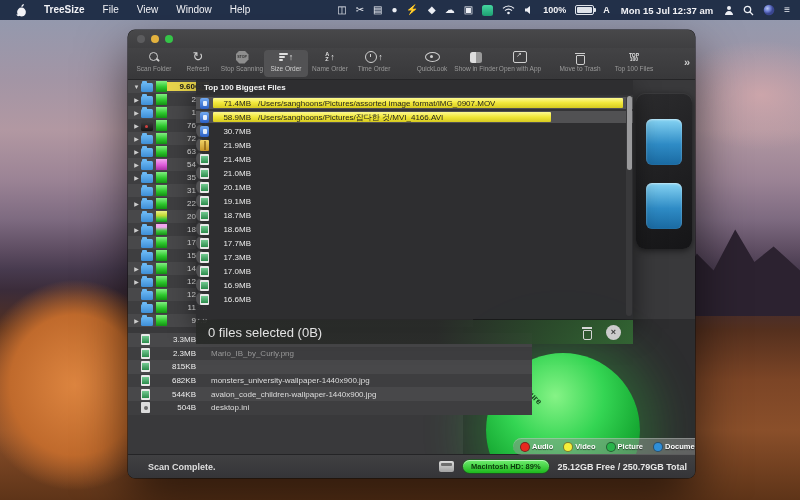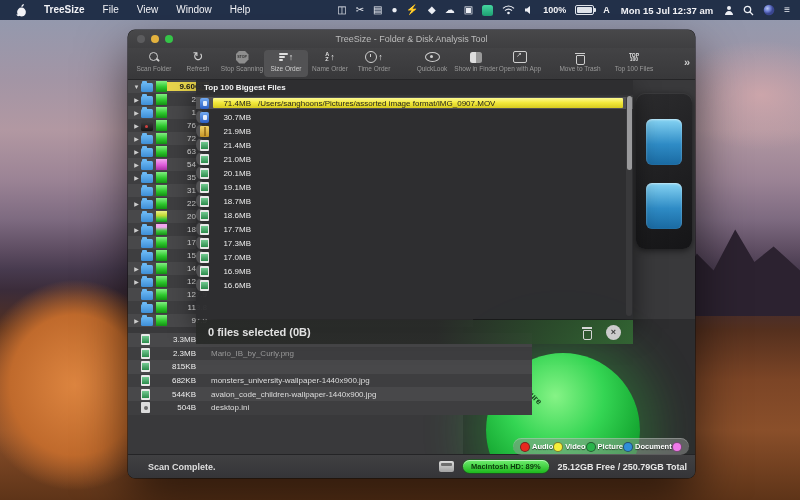--- a/index.html
+++ b/index.html
@@ -262,7 +262,6 @@
       <span class="light min"></span>
       <span class="light zoom"></span>
     </div>
-    <div class="title">TreeSize - Folder &amp; Disk Analysis Tool</div>
   </div>
 
   <div class="toolbar">

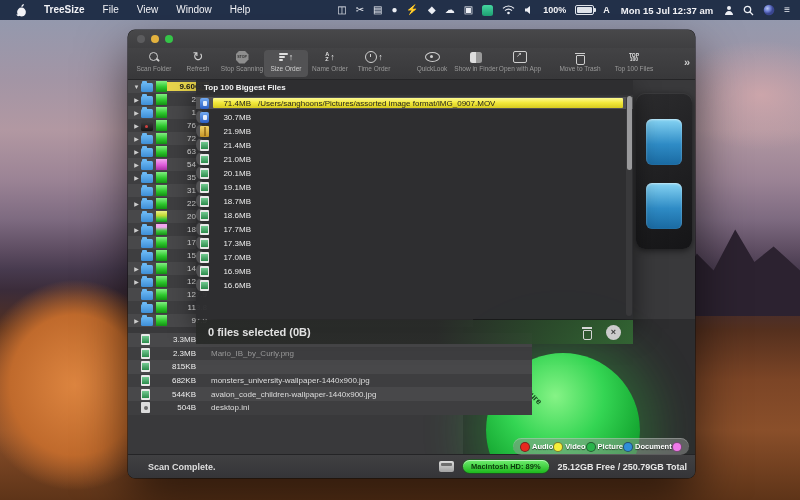--- a/index.html
+++ b/index.html
@@ -576,6 +576,14 @@
             <span class="psize">71.4MB</span>
             <span class="ppath">/Users/sanghoons/Pictures/assorted image format/IMG_0907.MOV</span>
           </div>
+          <div class="prow dark">
+            <span class="bar-track">
+              <span class="pbar video" style="width: 82.5%;"></span>
+            </span>
+            <span class="fi videofile"></span>
+            <span class="psize">58.9MB</span>
+            <span class="ppath">/Users/sanghoons/Pictures/잡다한 것/MVI_4166.AVI</span>
+          </div>
           <div class="prow light">
             <span class="bar-track">
               <span class="pbar video" style="width: 43%;"></span>

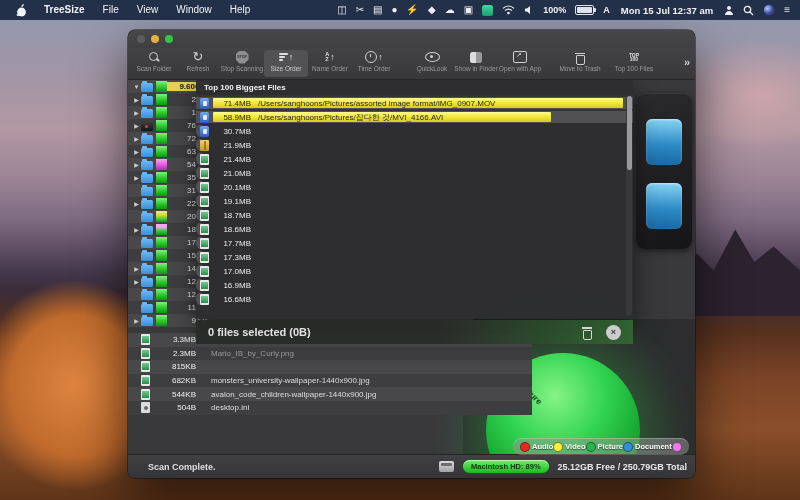--- a/index.html
+++ b/index.html
@@ -150,7 +150,7 @@
   .toast{position:absolute;left:68px;top:240px;width:437px;height:24px;z-index:6;
     display:flex;align-items:center;
     background:linear-gradient(90deg,rgba(40,42,40,.93) 55%,rgba(44,78,44,.88) 80%,rgba(52,110,52,.82));}
-  .toast-text{font-size:11px;font-weight:bold;color:#e2e2e2;padding-left:12px;}
+  .toast-text{font-size:13px;font-weight:normal;color:#e2e2e2;padding-left:12px;}
   .toast-icons{margin-left:auto;display:flex;align-items:center;gap:14px;padding-right:12px;}
   .t-trash{width:10px;height:13px;position:relative;}
   .t-trash::before{content:"";position:absolute;top:1.5px;left:0;width:10px;height:1.5px;background:#d6d6d6;}

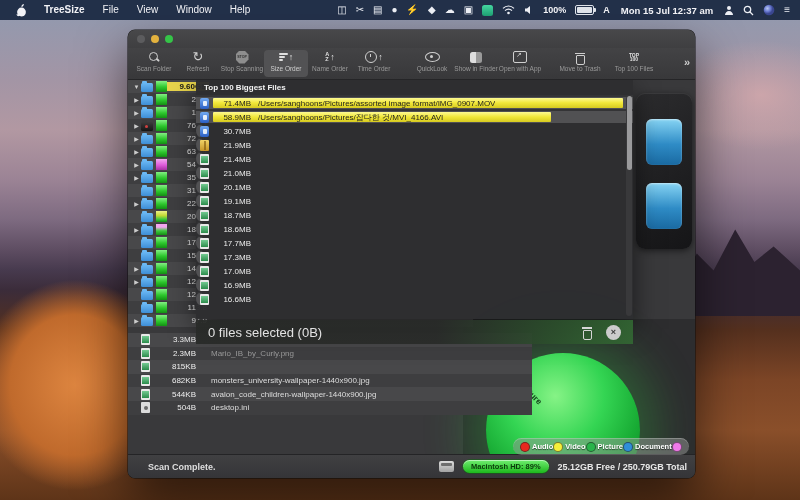--- a/index.html
+++ b/index.html
@@ -159,7 +159,7 @@
     font-size:9px;font-weight:bold;display:flex;align-items:center;justify-content:center;line-height:1;}
   
   .legend{position:absolute;left:385px;top:358px;height:17px;z-index:7;border-radius:9px;
-    background:rgba(150,150,150,.5);display:flex;align-items:center;padding:0 7px;gap:0;
+    background:rgba(150,150,150,.5);display:flex;align-items:center;padding:0 7px;gap:10px;
     box-shadow:inset 0 1px 0 rgba(255,255,255,.25);}
   .litem{display:flex;align-items:center;gap:2px;}
   .ldot{width:10px;height:10px;border-radius:50%;border:1px solid rgba(30,30,30,.55);box-sizing:border-box;}

